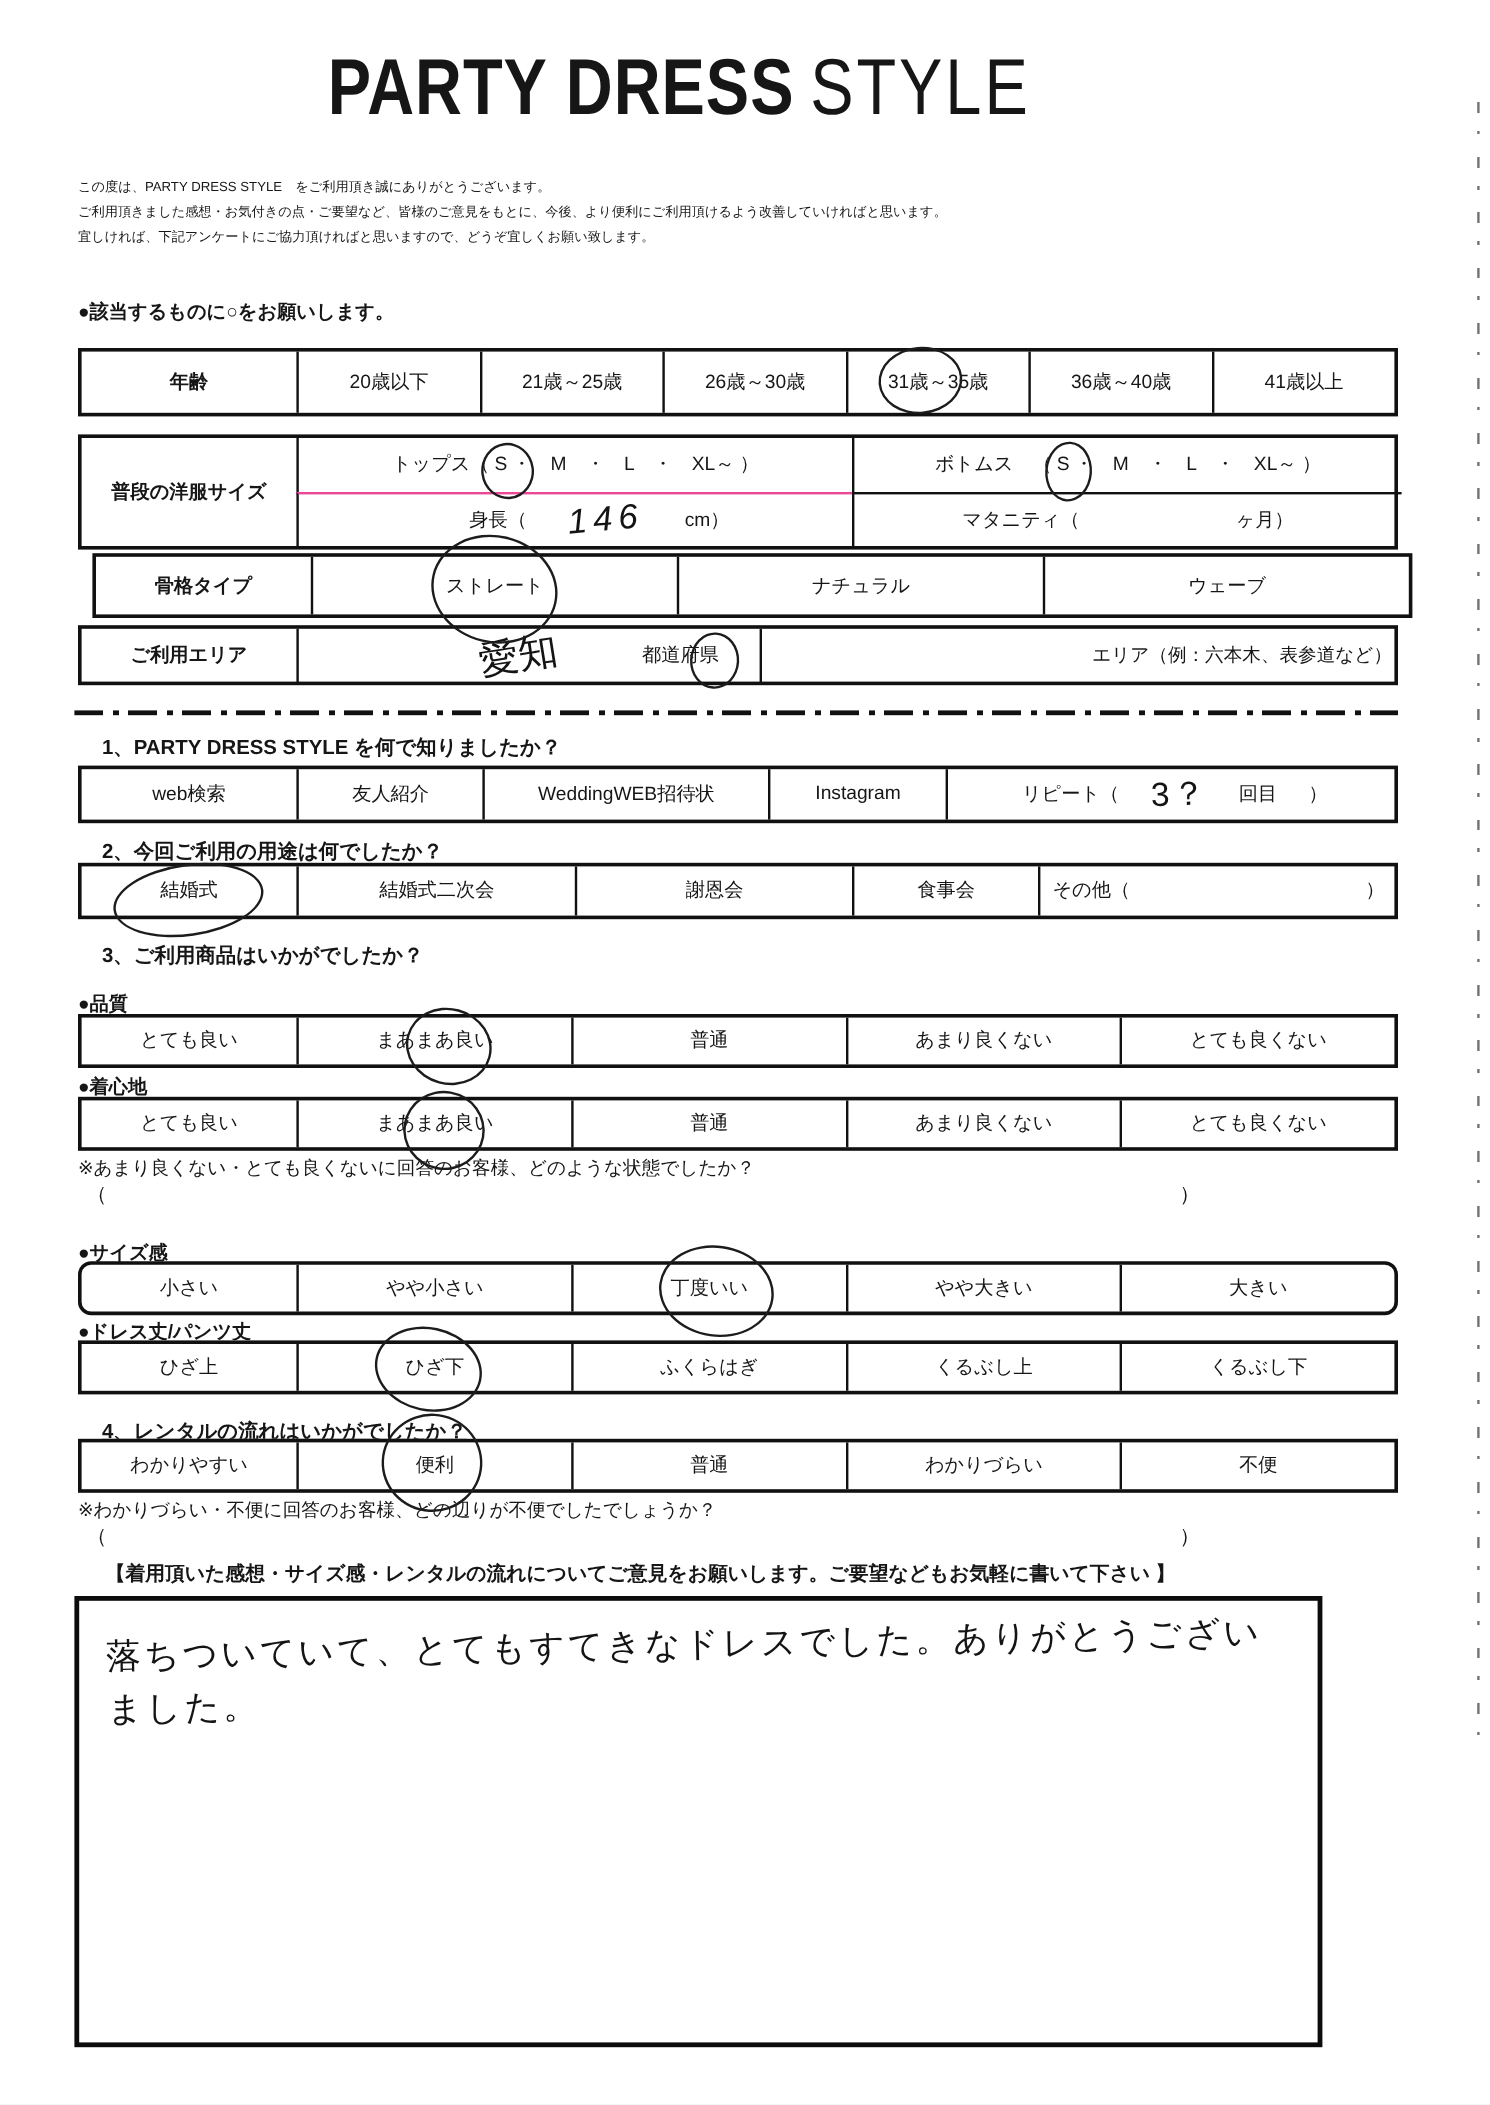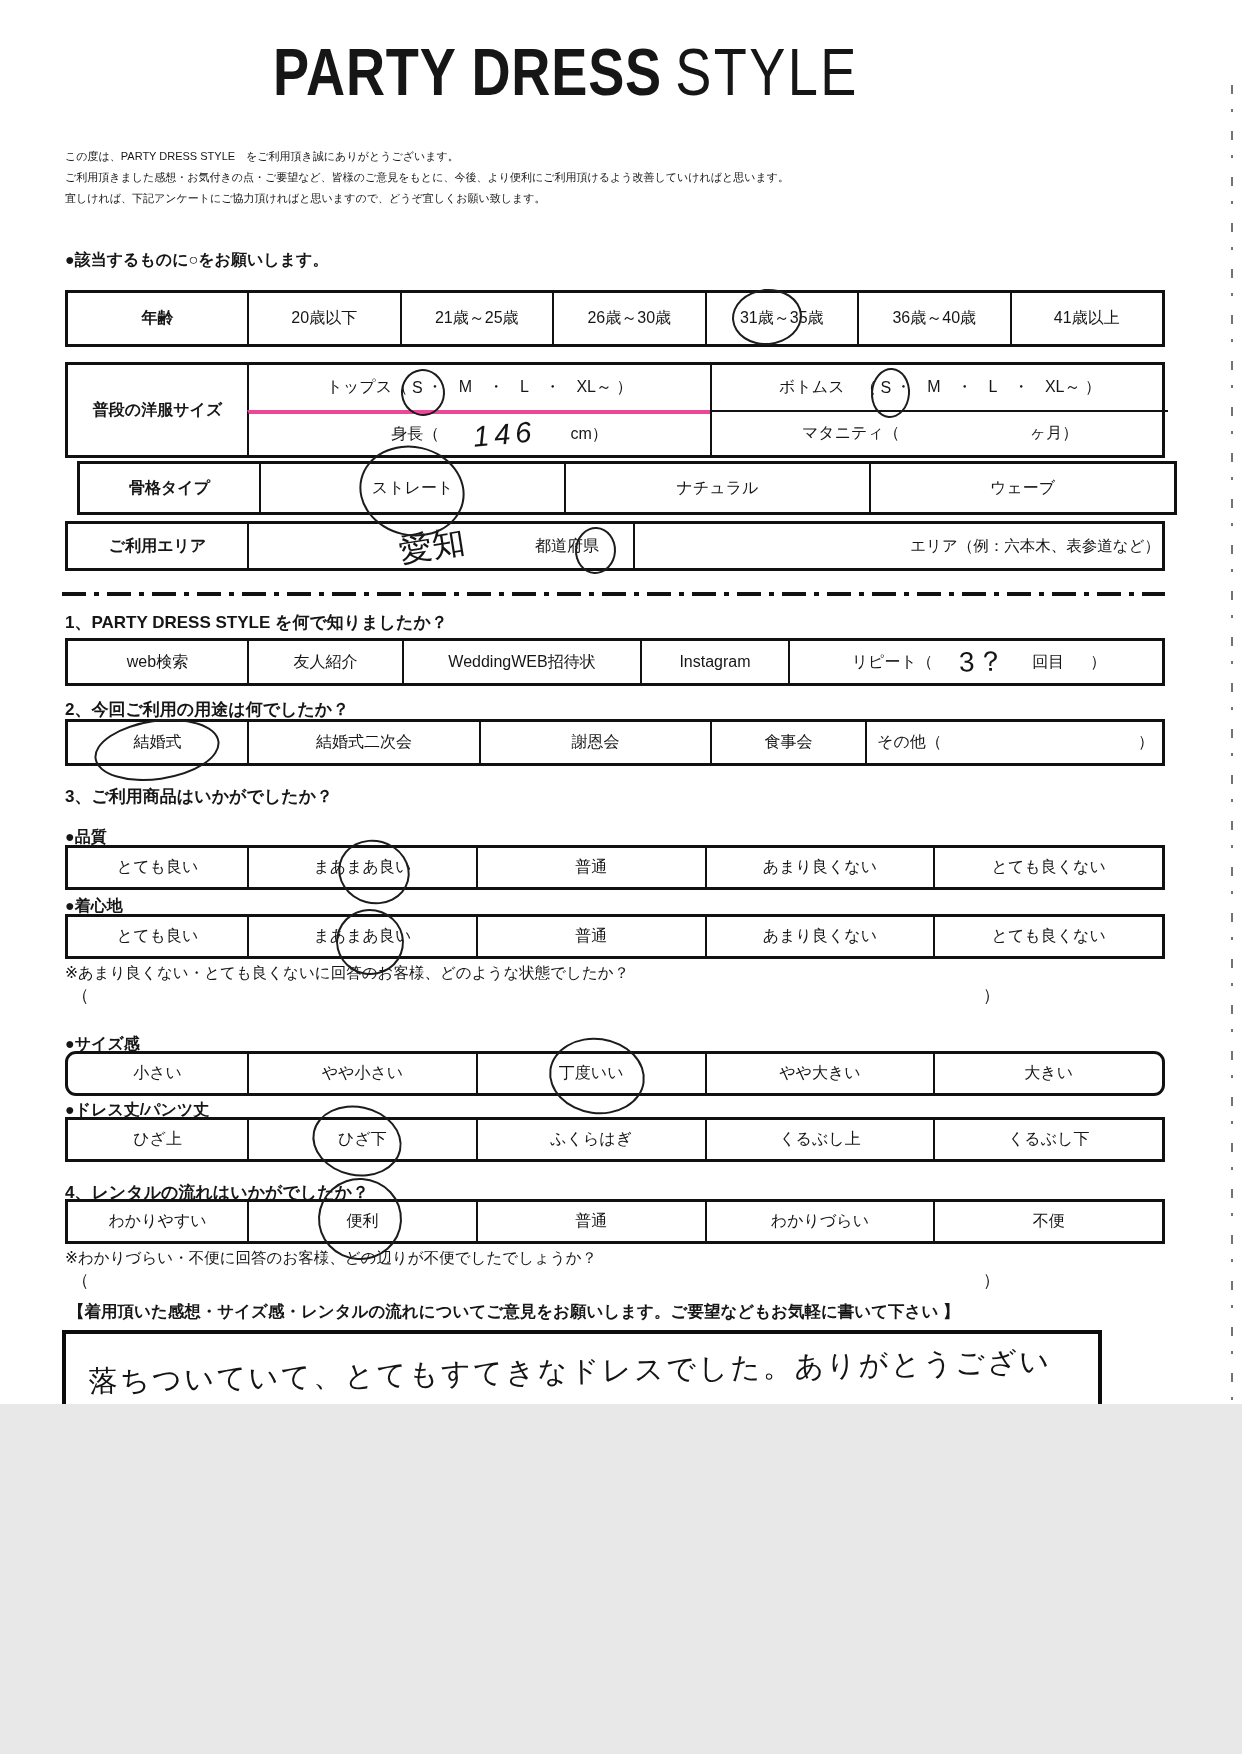--- a/index.html
+++ b/index.html
@@ -4,7 +4,7 @@
 <style>
   html,body{margin:0;padding:0;background:#e8e8e8;}
   #page{
-    position:relative;width:1242px;height:1404px;background:#ffffff;
+    position:relative;width:1242px;height:1754px;background:#ffffff;
     font-family:"Liberation Sans","DejaVu Sans",sans-serif;color:#161616;
     overflow:hidden;margin:0 auto;
   }

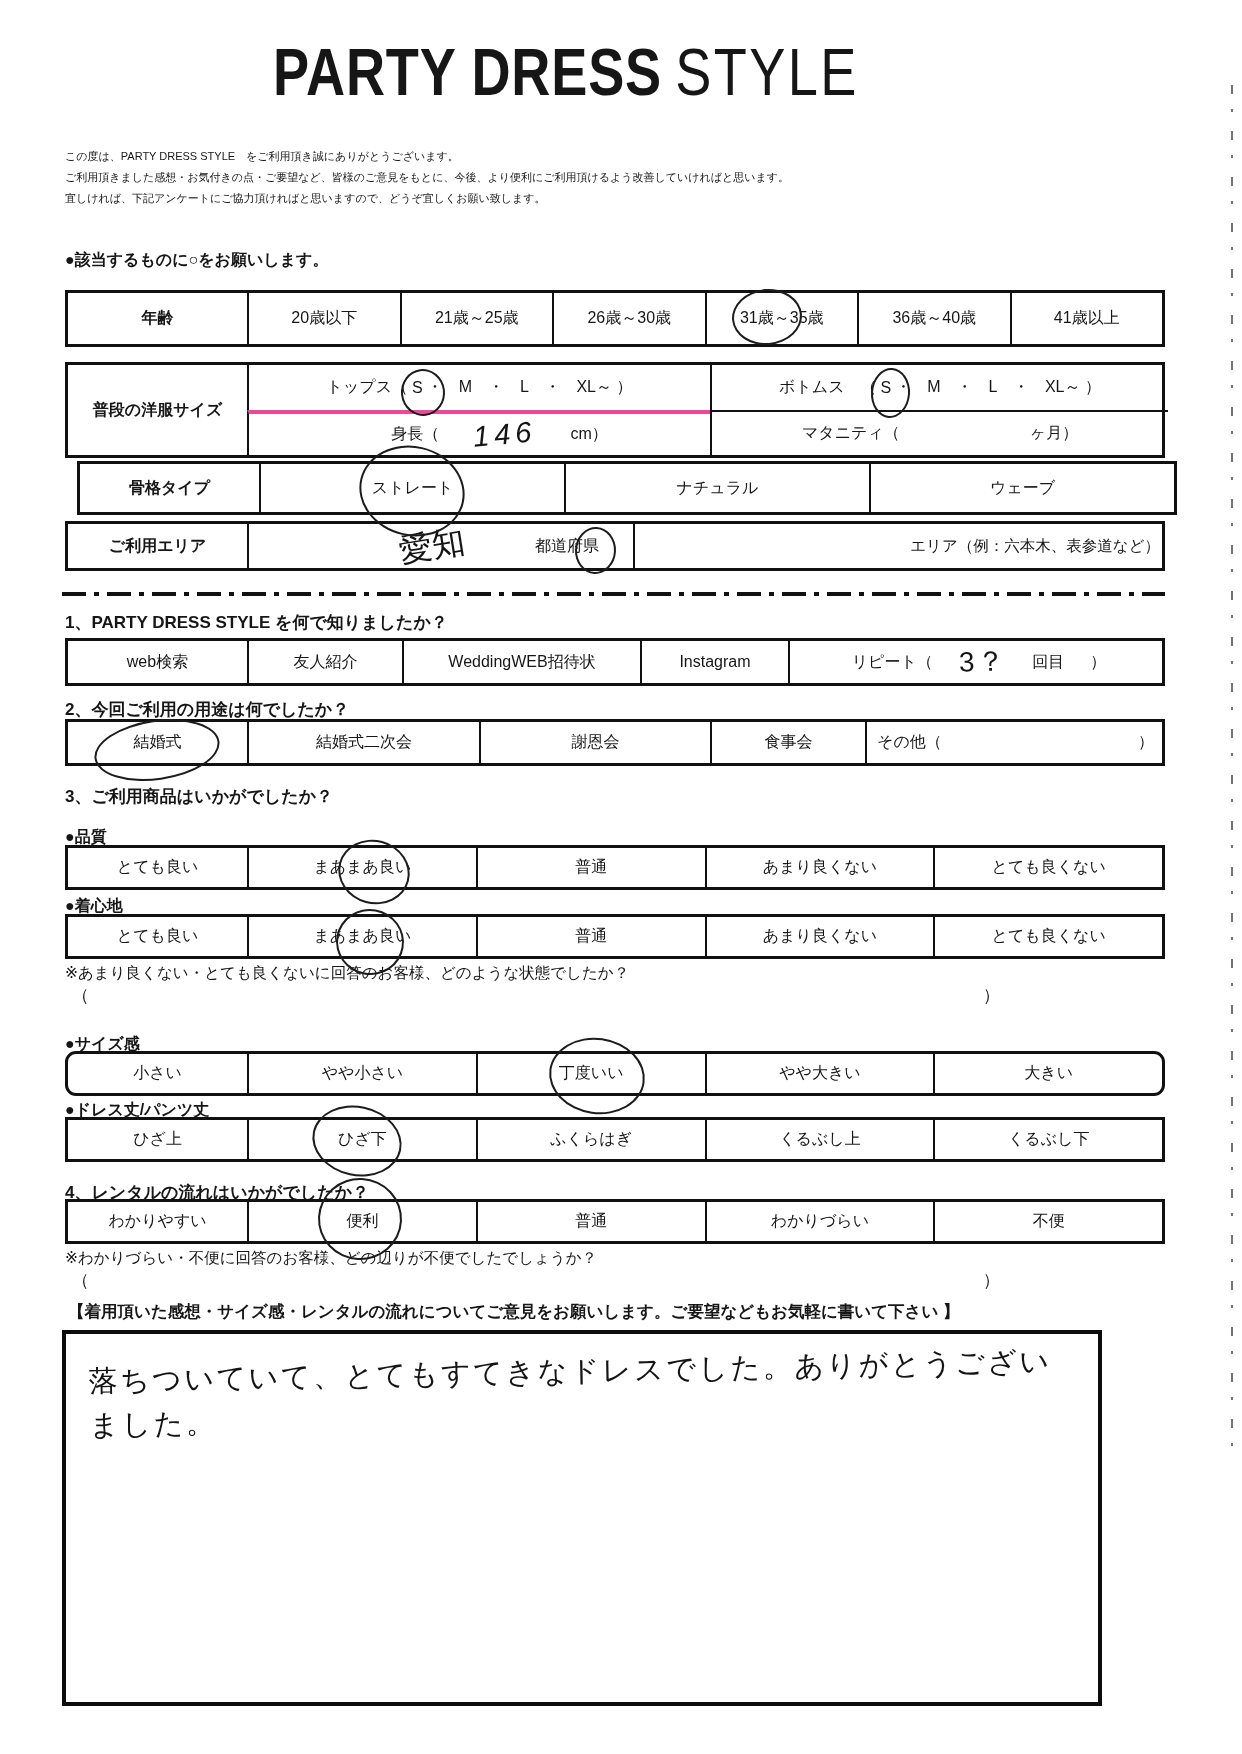--- a/index.html
+++ b/index.html
@@ -33,7 +33,7 @@
   .c-label{grid-row:1/3;grid-column:1;}
   .c-tops{grid-row:1;grid-column:2;}
   .c-bottoms{grid-row:1;grid-column:3;}
-  .c-height{grid-row:2;grid-column:2;border-top:4px solid #ec4899;padding-left:40px;}
+  .c-height{grid-row:2;grid-column:2;border-top:2px solid #ec4899;padding-left:40px;}
   .c-mat{grid-row:2;grid-column:3;border-top:2px solid #111;}
   #t-skel{top:461px;grid-template-columns:179px repeat(3,1fr);height:54px;margin-left:12px;}
   #t-area{top:521px;grid-template-columns:179px 386px 535px;height:50px;}

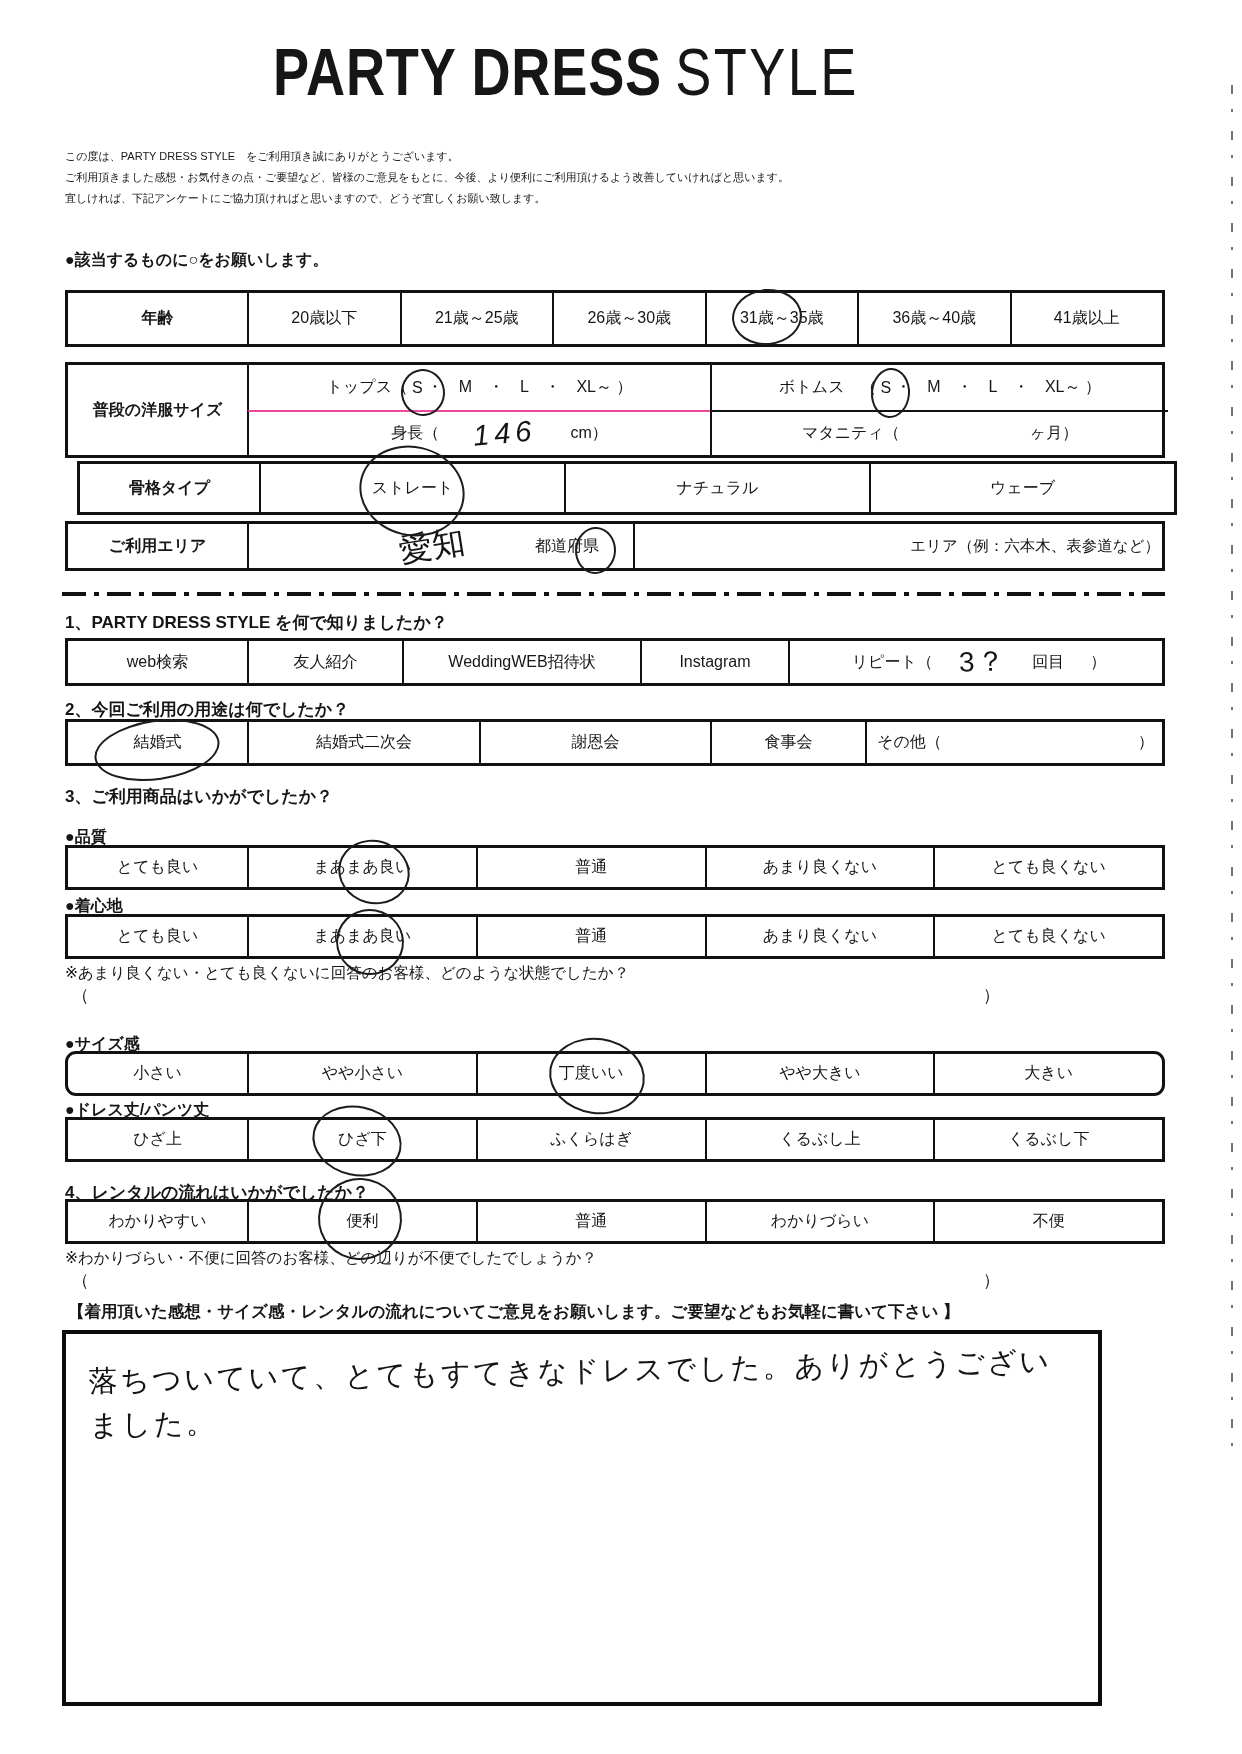--- a/index.html
+++ b/index.html
@@ -18,7 +18,7 @@
   #intro div{white-space:nowrap;}
   
   .abs{position:absolute;}
-  .qlabel{font-weight:bold;font-size:17px;white-space:nowrap;}
+  .qlabel{font-weight:bold;font-size:17px;white-space:nowrap;margin-left:20px;}
   .subhead{font-weight:bold;font-size:16px;white-space:nowrap;}
   .note{font-size:15.5px;white-space:nowrap;}
   .blankline{display:flex;justify-content:space-between;font-size:17px;}

